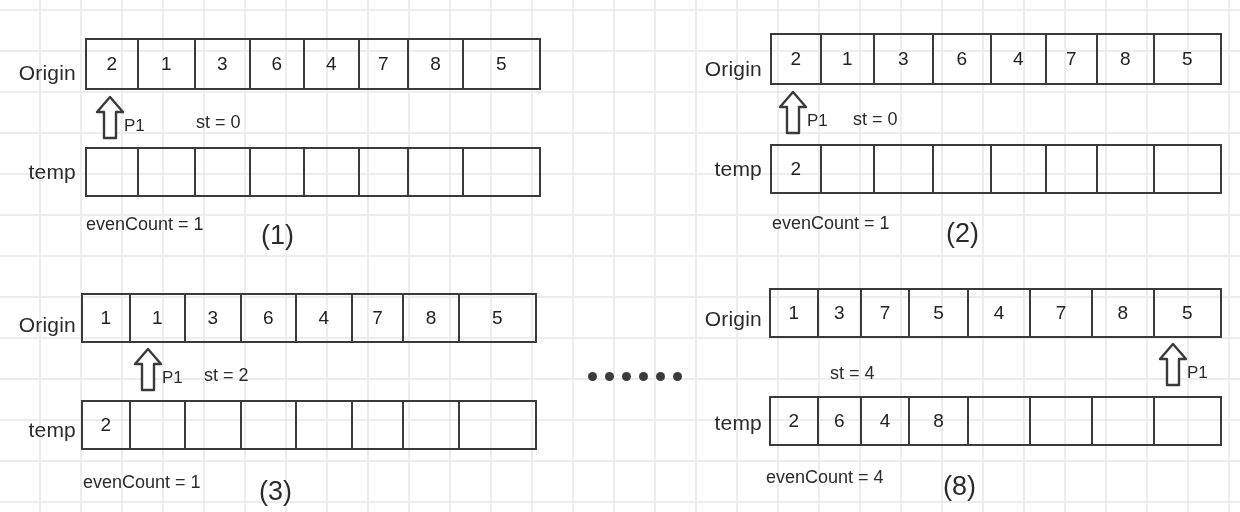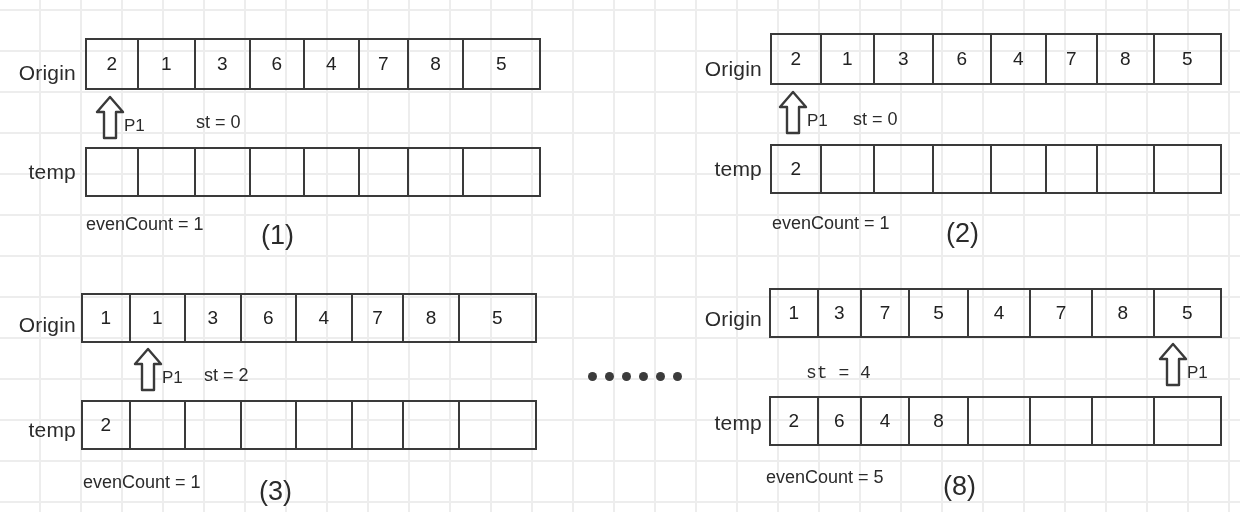--- a/index.html
+++ b/index.html
@@ -375,7 +375,7 @@
       <span class="plabel">P1</span>
     </div>
 
-    <div class="st" style="left:806px;top:364px;font-family:Liberation Mono, monospace;">st = 4</div>
+    <div class="st" style="left:830px;top:364px;">st = 4</div>
 
     <div class="row-label" style="left:690px;top:412px;width:72px;">temp</div>
 

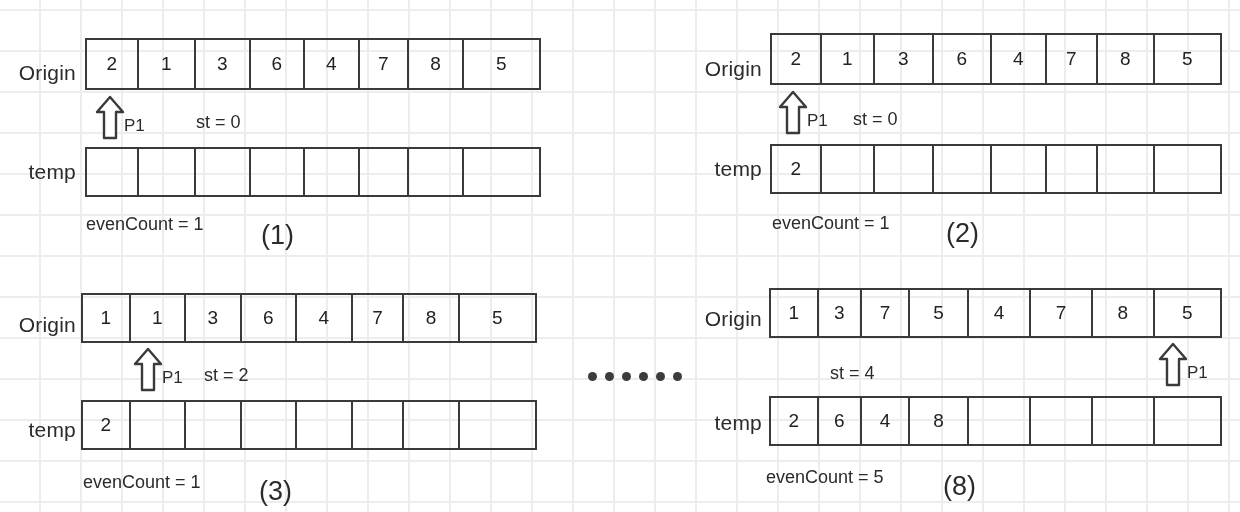--- a/index.html
+++ b/index.html
@@ -406,7 +406,7 @@
         </div>
     </div>
 
-    <div class="evc" style="left:766px;top:468px;">evenCount = 5</div>
+    <div class="evc" style="left:766px;top:468px;">evenCount = 4</div>
     <div class="pnum" style="left:943px;top:473px;">(8)</div>
   </div>
 

